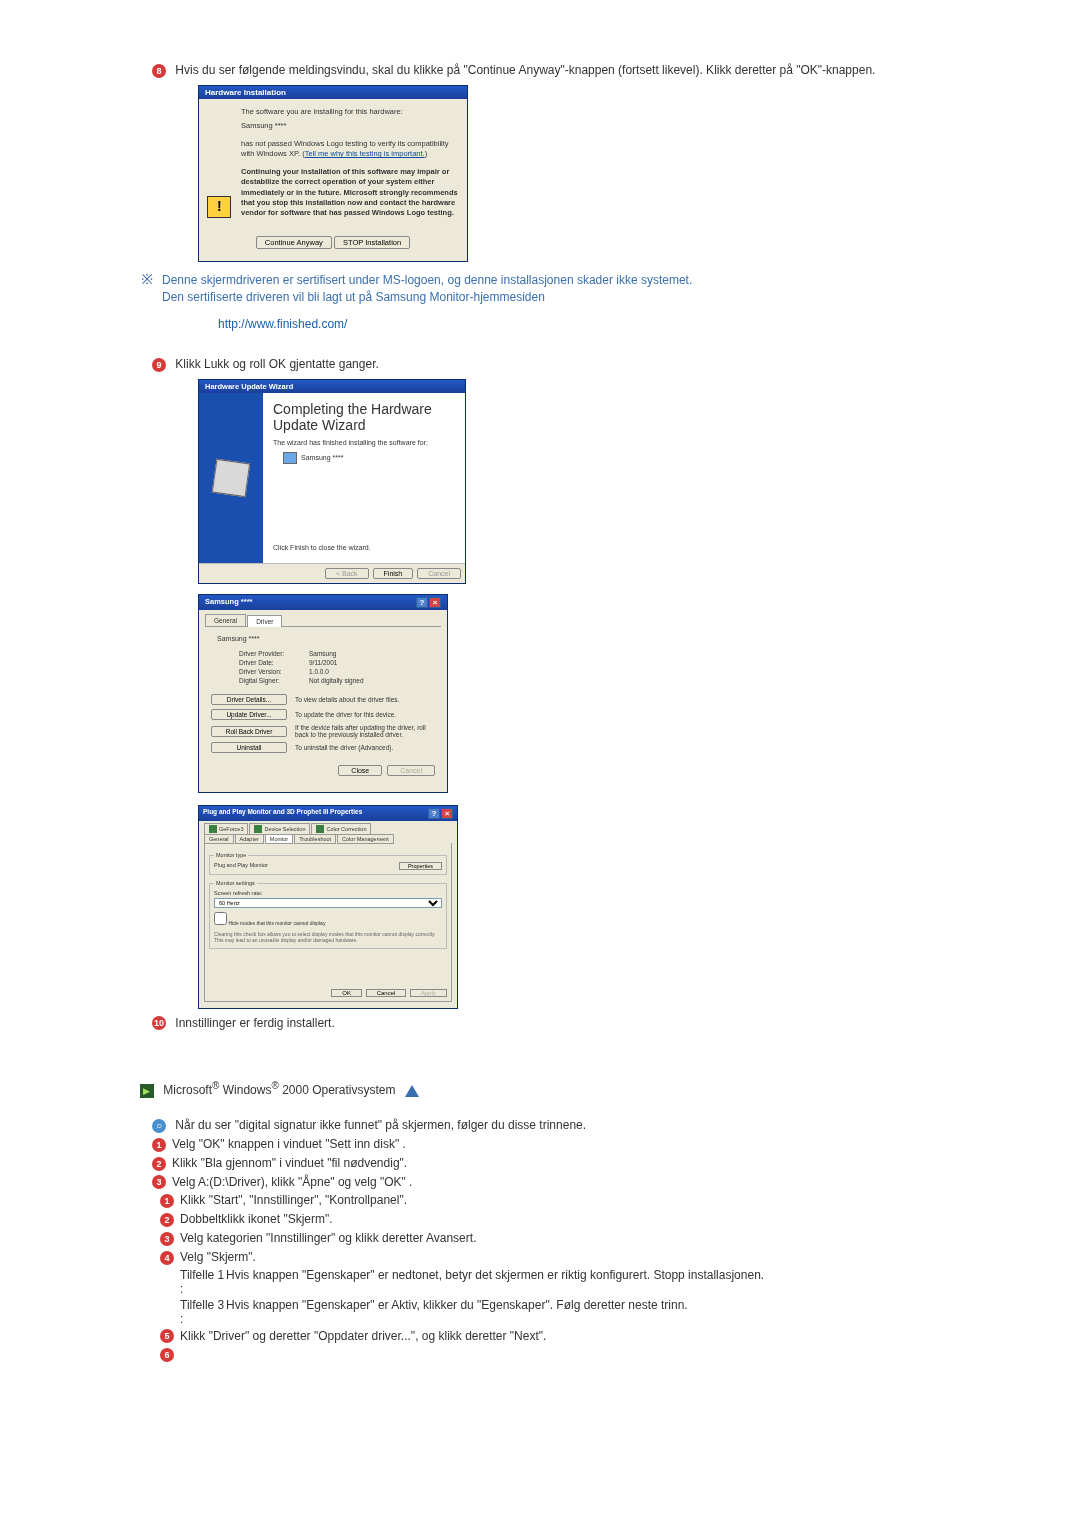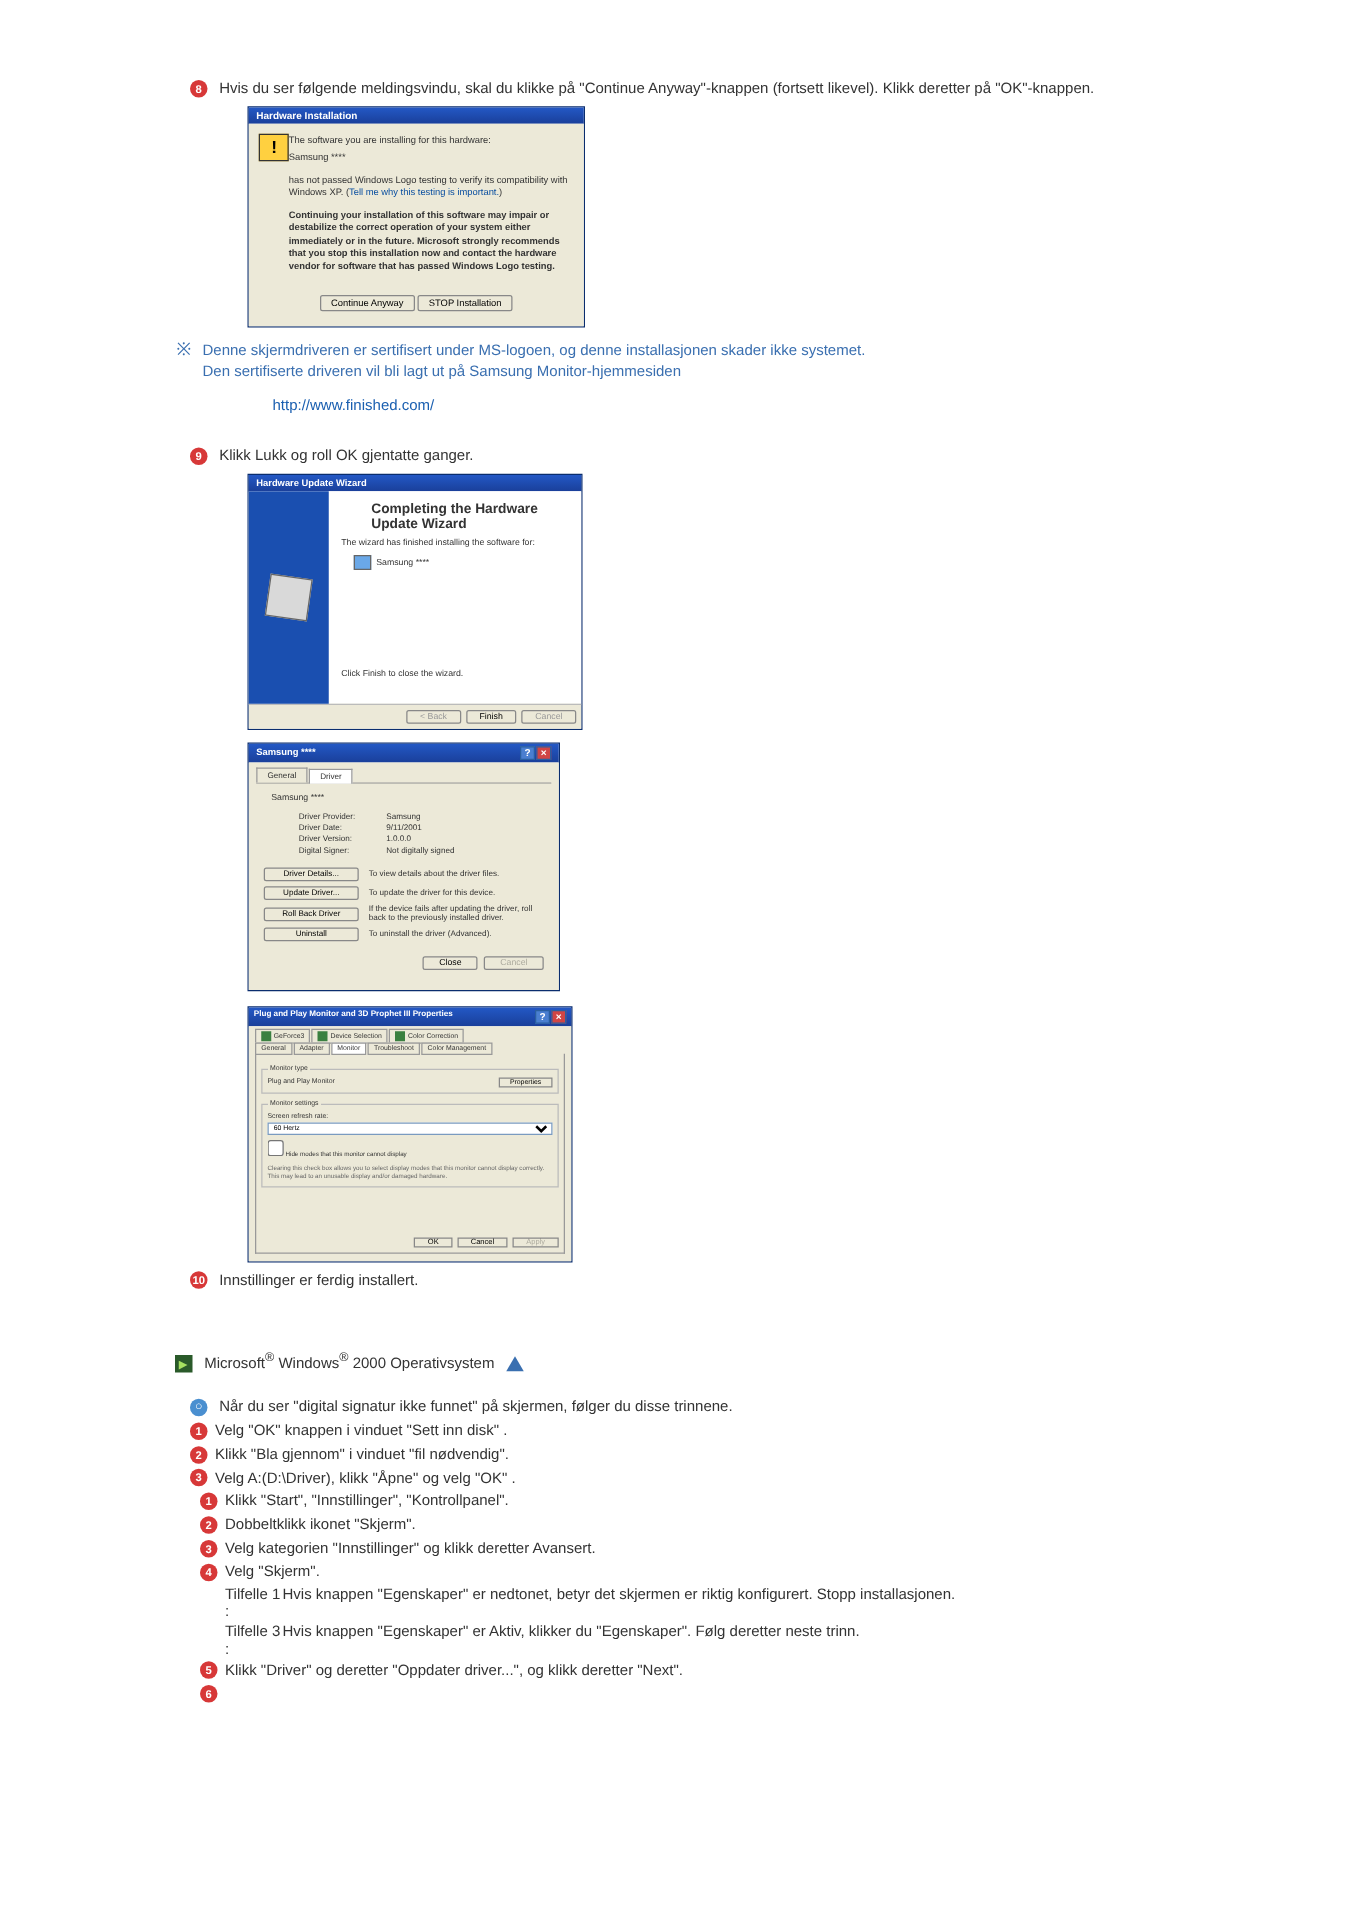--- a/index.html
+++ b/index.html
@@ -95,7 +95,7 @@
   font-size: 8px;
 }
 .dialog-hw .body { background: #ece9d8; padding: 8px 8px 12px 8px; }
-.dialog-hw .warn-row { display: flex; gap: 0; }
+.dialog-hw .warn-row { display: flex; gap: 10px; align-items: flex-end; }
 .warn-icon {
   width: 24px; height: 22px;
   background: #ffd040;

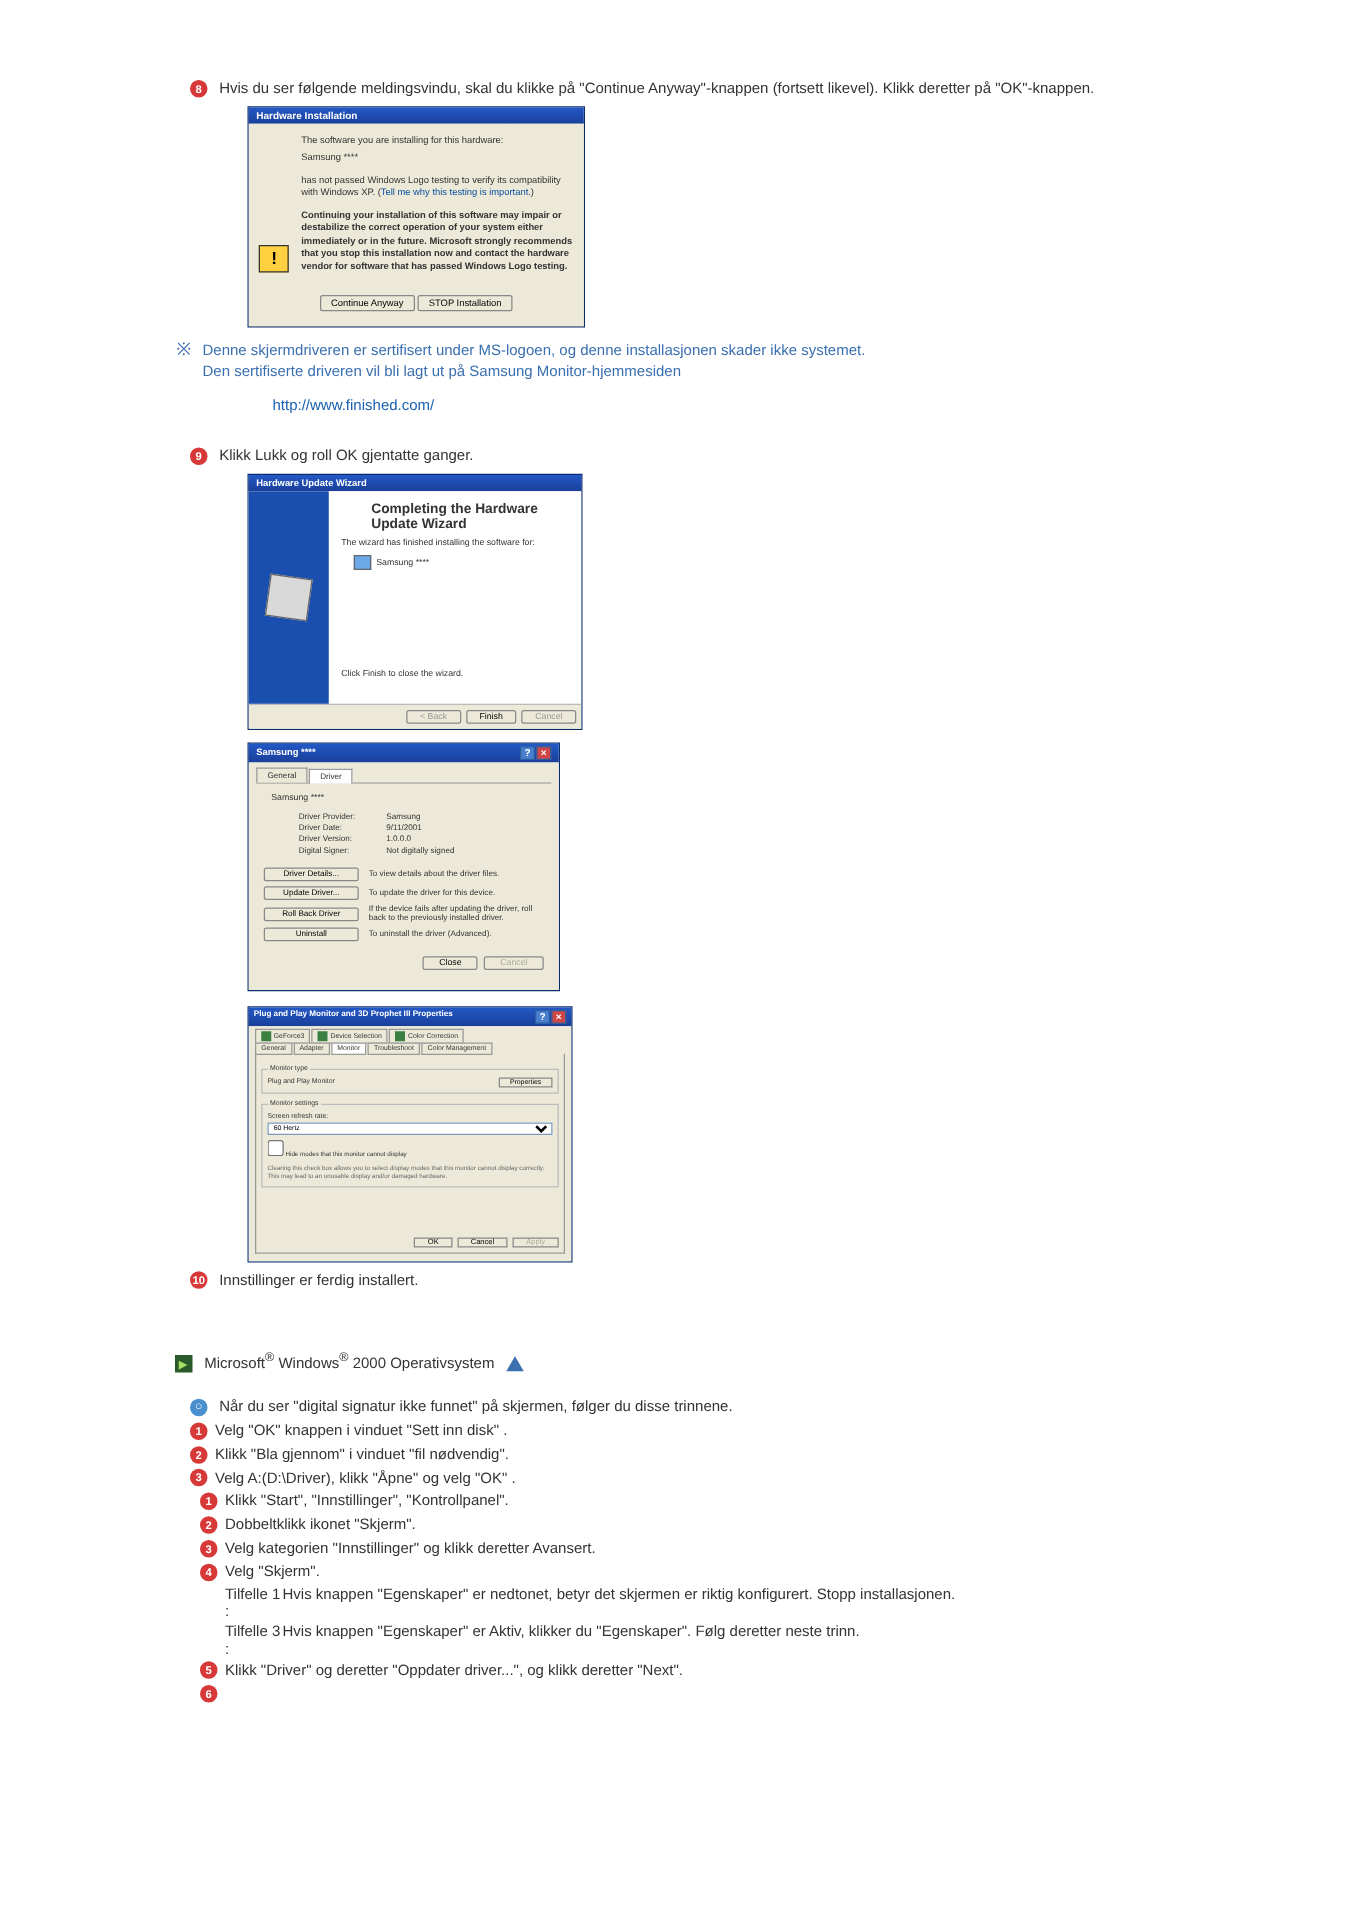--- a/index.html
+++ b/index.html
@@ -328,7 +328,7 @@
           <div>The software you are installing for this hardware:</div>
           <div style="margin-top:4px">Samsung ****</div>
           <div style="margin-top:8px">
-            <span>has not passed Windows Logo testing to verify its compatibility with Windows XP. (</span><span style="color:#0a4fa0;">Tell me why this testing is important.</span><span>)</span>
+            <span>has not passed Windows Logo testing to verify its compatibility with Windows XP. (</span><span style="color:#0a4fa0;text-decoration:underline">Tell me why this testing is important.</span><span>)</span>
           </div>
           <div class="bold">Continuing your installation of this software may impair or destabilize the correct operation of your system either immediately or in the future. Microsoft strongly recommends that you stop this installation now and contact the hardware vendor for software that has passed Windows Logo testing.</div>
         </div>

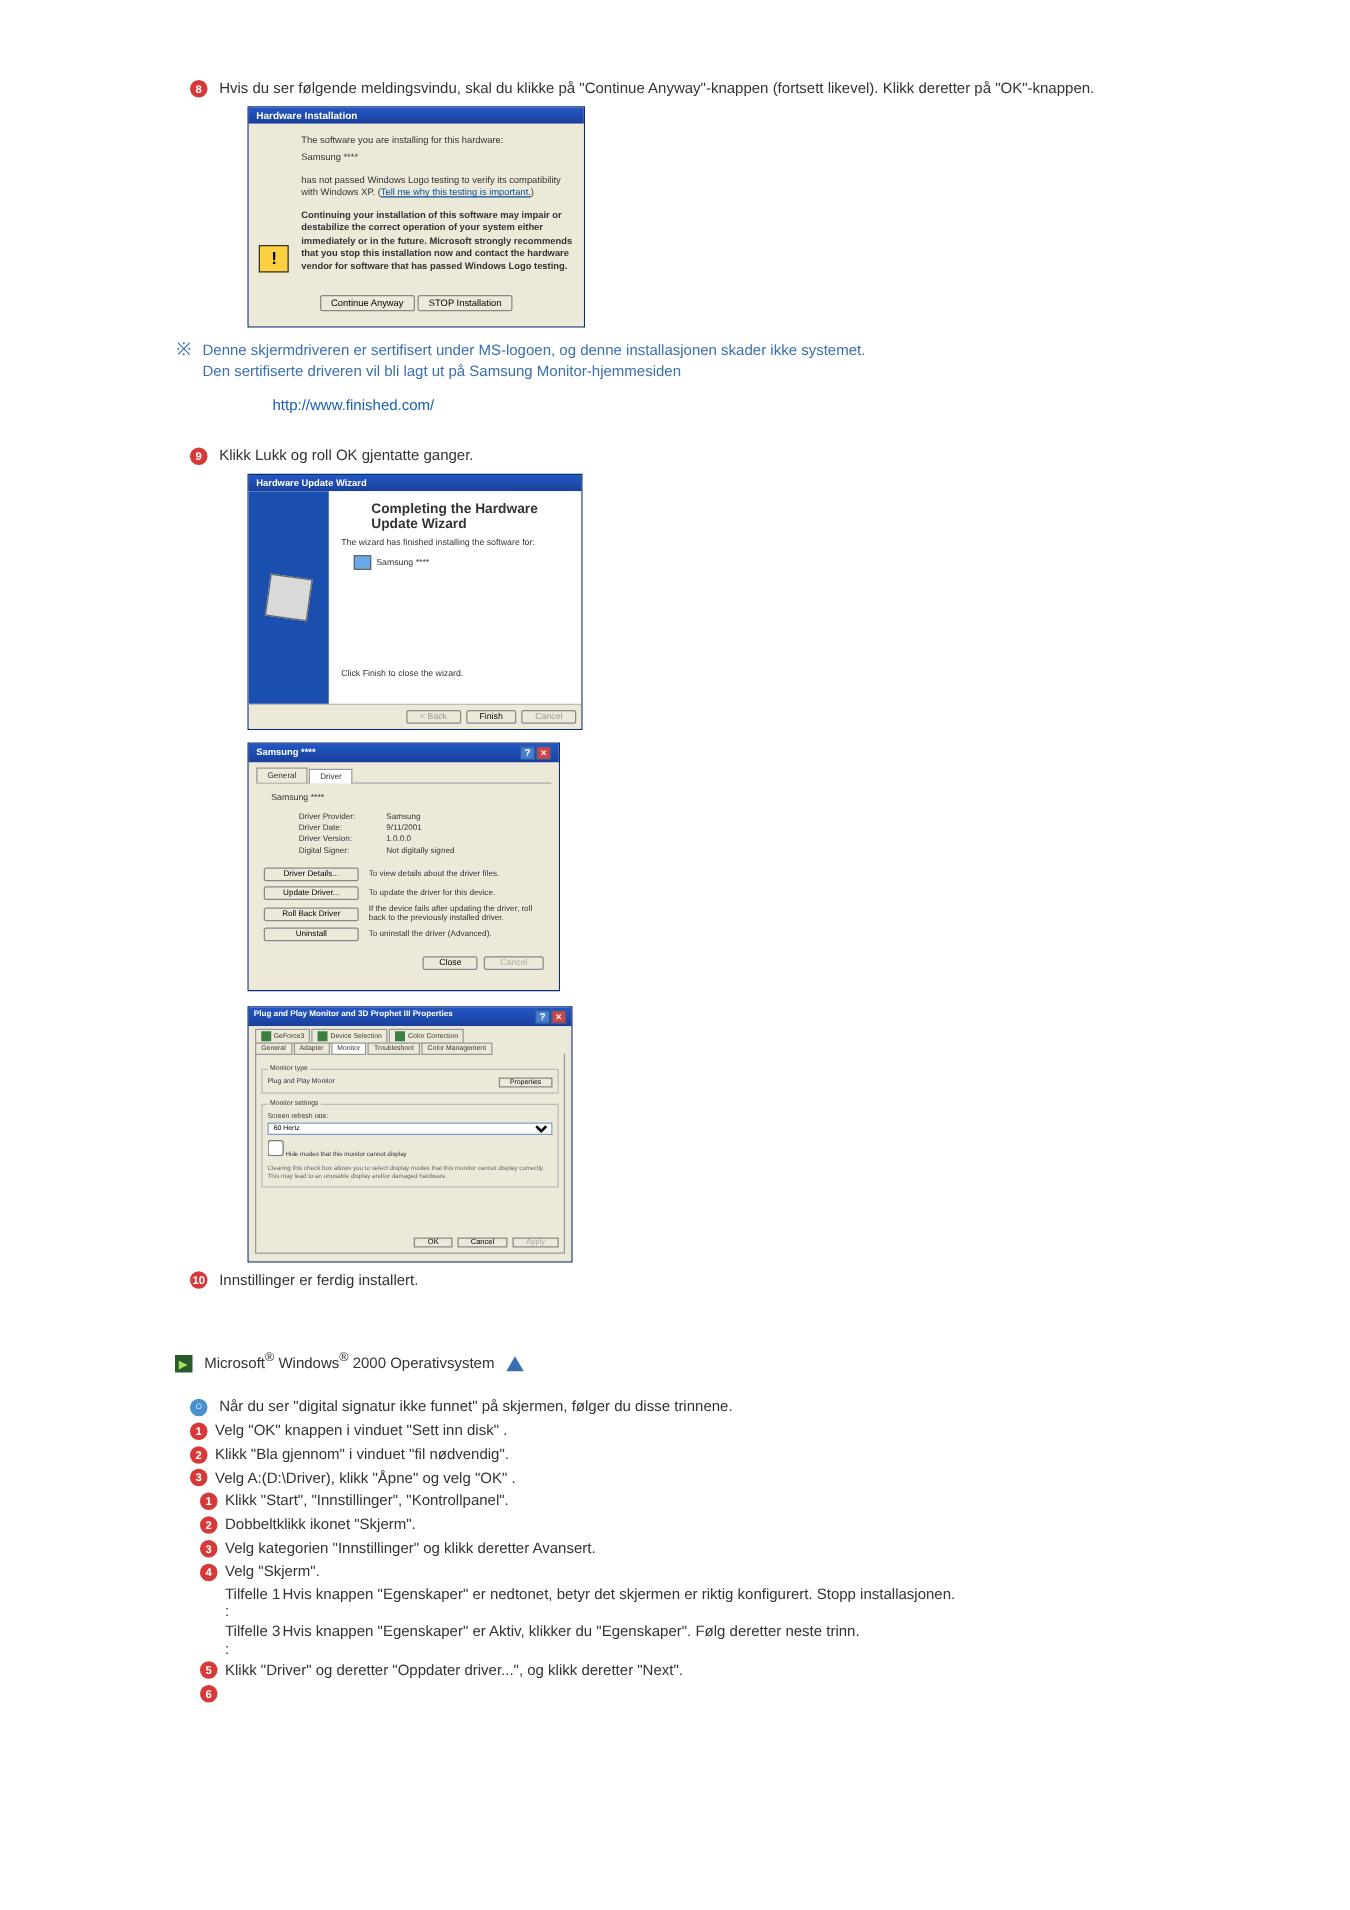--- a/index.html
+++ b/index.html
@@ -153,7 +153,7 @@
   transform: rotate(8deg);
 }
 .wizard .main { flex: 1; padding: 8px 10px; font-size: 7px; }
-.wizard .main .h { font-weight: bold; font-size: 11px; margin-bottom: 6px; margin-left: 24px; }
+.wizard .main .h { font-weight: normal; font-size: 14px; margin-bottom: 6px; }
 .wizard .mon-icon {
   display: inline-block;
   width: 14px; height: 12px;

